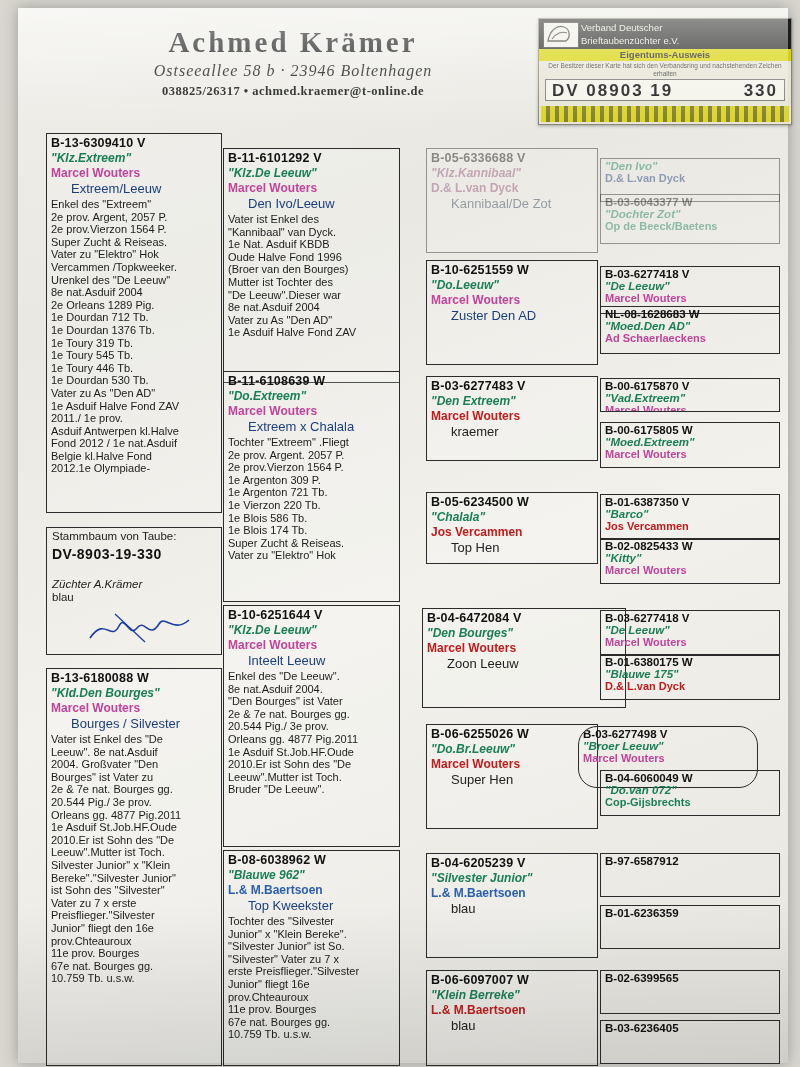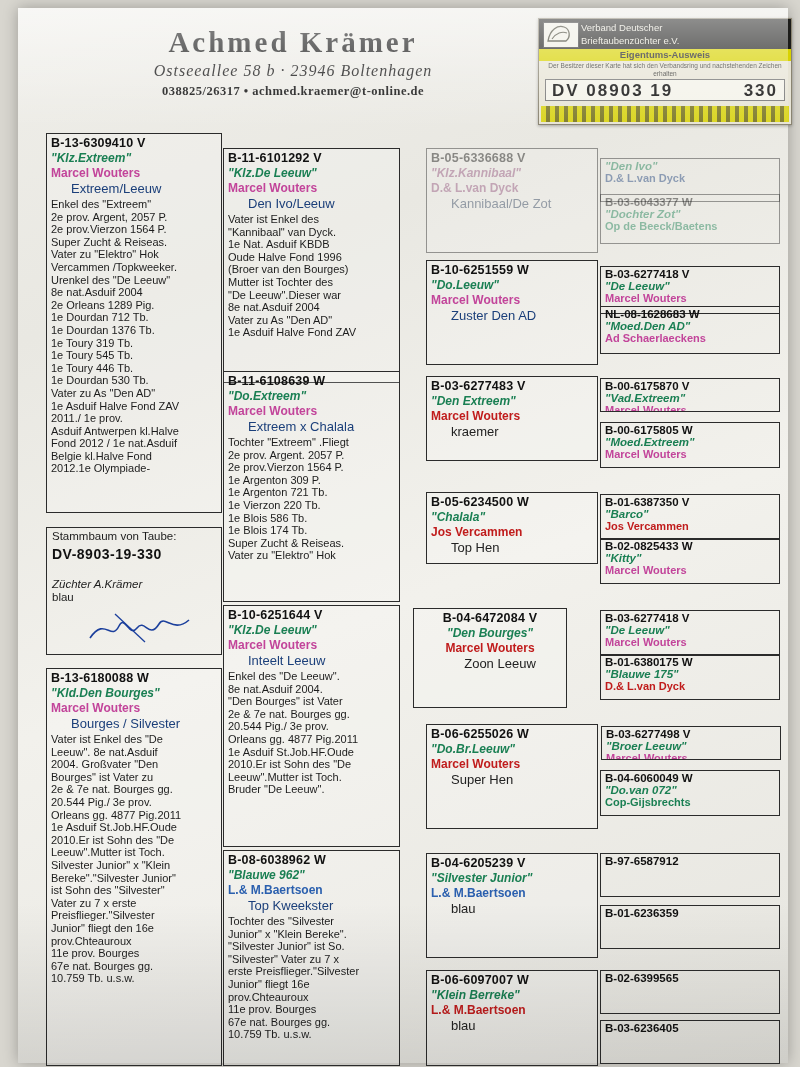--- a/index.html
+++ b/index.html
@@ -265,7 +265,7 @@
     <div class="owner red">Jos Vercammen</div>
     <div class="line dk">Top Hen</div>
   </div>
-  <div class="box" style="left:395px;top:600px;width:154px;height:100px;text-align:center;">
+  <div class="box" style="left:404px;top:600px;width:204px;height:100px;">
     <div class="id">B-04-6472084 V</div>
     <div class="nick">"Den Bourges"</div>
     <div class="owner red">Marcel Wouters</div>

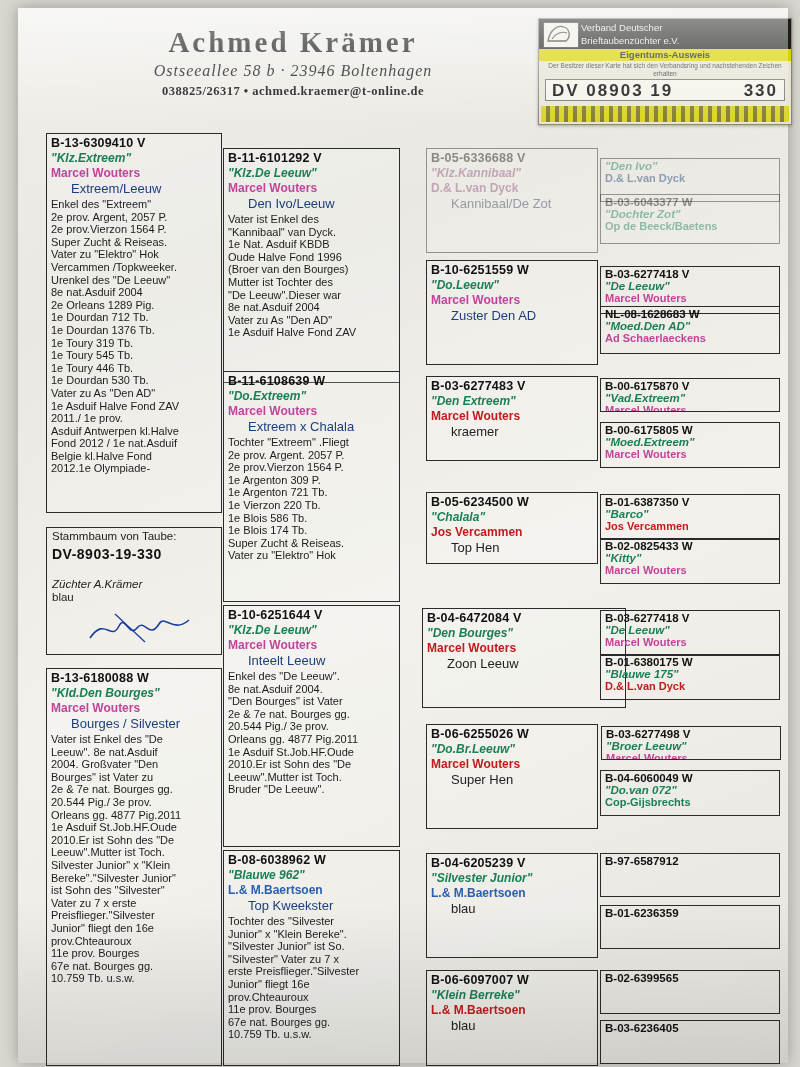--- a/index.html
+++ b/index.html
@@ -340,7 +340,7 @@
     <div class="snick">"Blauwe 175"</div>
     <div class="sown red">D.&amp; L.van Dyck</div>
   </div>
-  <div class="sbox" style="left:583px;top:718px;width:180px;height:34px;">
+  <div class="sbox" style="left:560px;top:718px;width:180px;height:62px;border-radius:19px;">
     <div class="sid">B-03-6277498 V</div>
     <div class="snick">"Broer Leeuw"</div>
     <div class="sown">Marcel Wouters</div>

